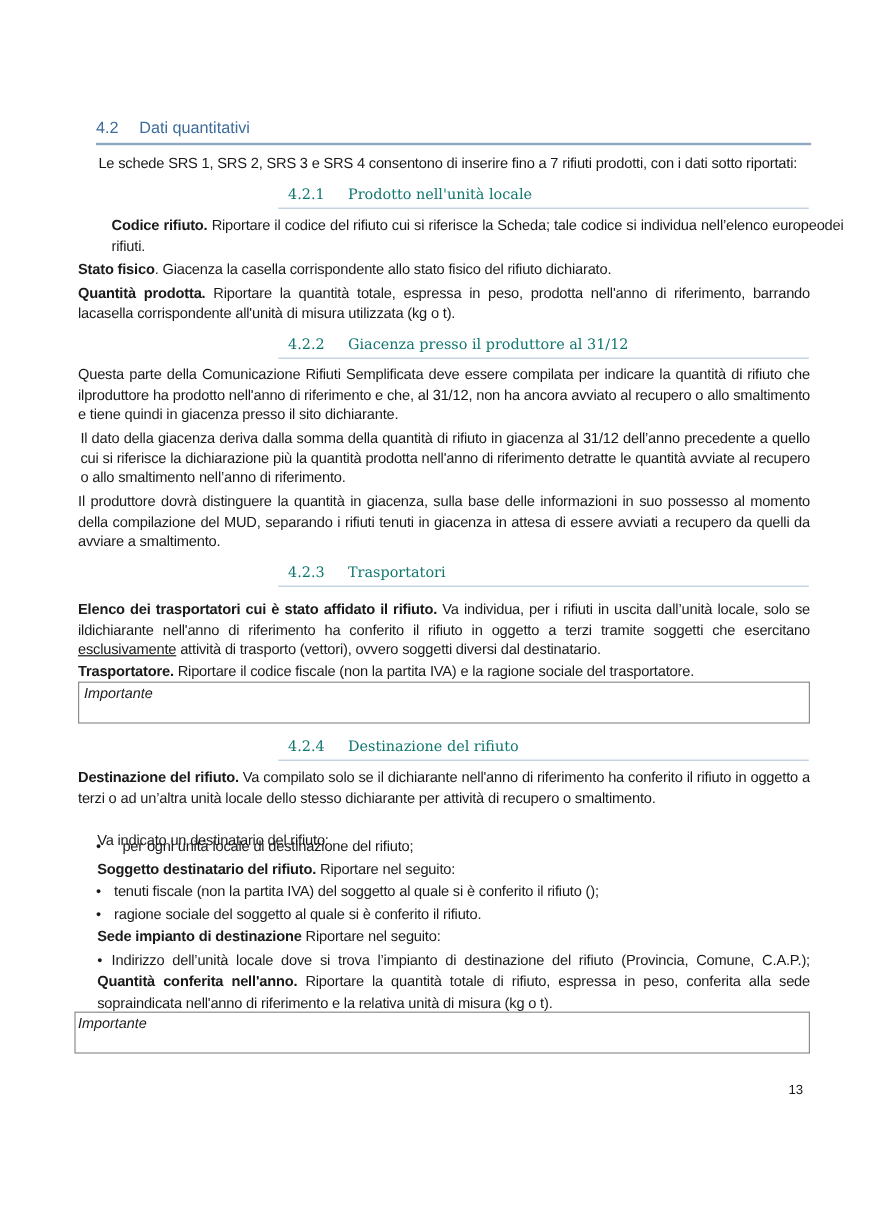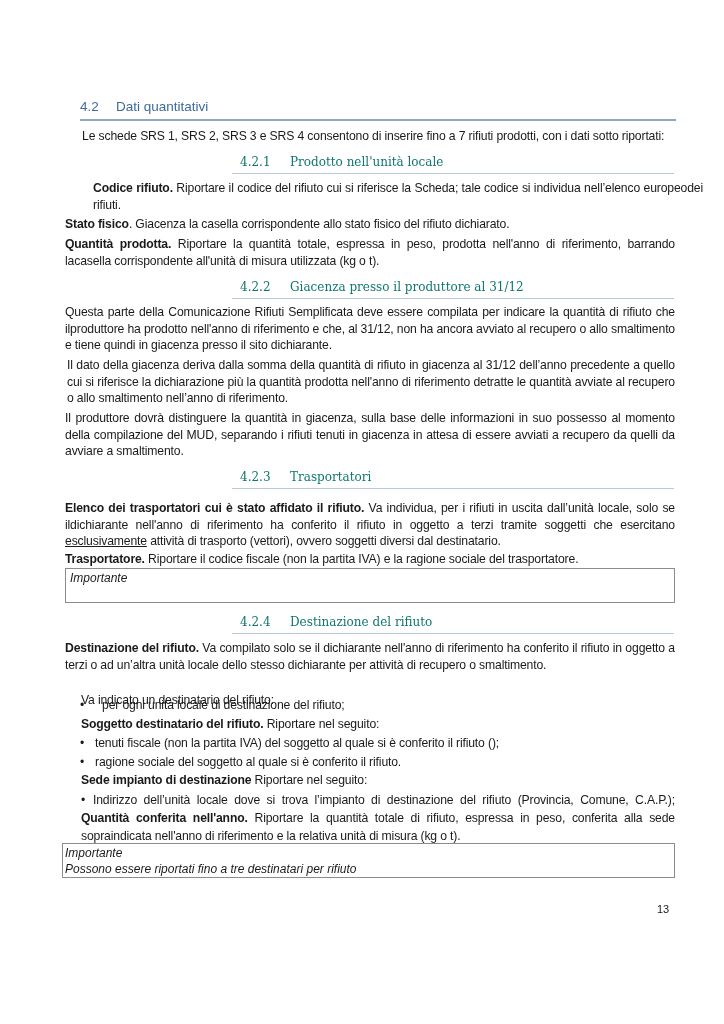--- a/index.html
+++ b/index.html
@@ -103,7 +103,6 @@
 
 <div class="box" style="left:62px; top:843px; width:613px; height:35px; padding-left:2px;">
   <div>Importante</div>
-  <div>Possono essere riportati fino a tre destinatari per rifiuto</div>
 </div>
 
 <div class="pagenum">13</div>

